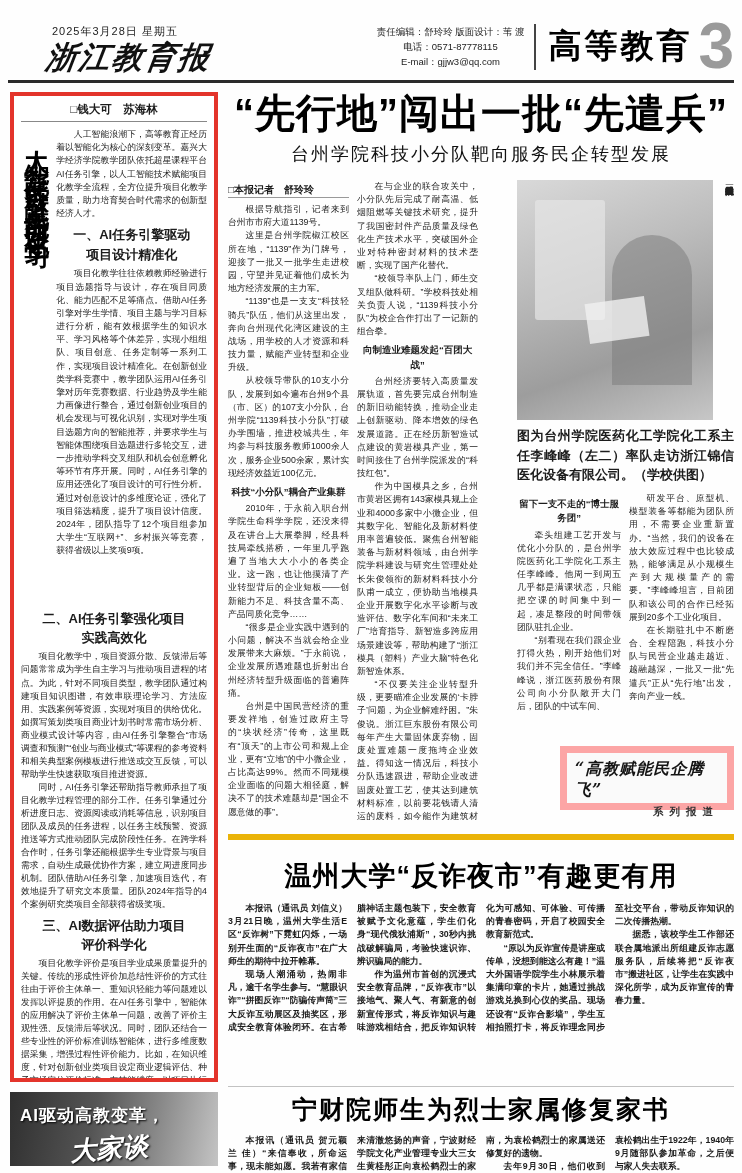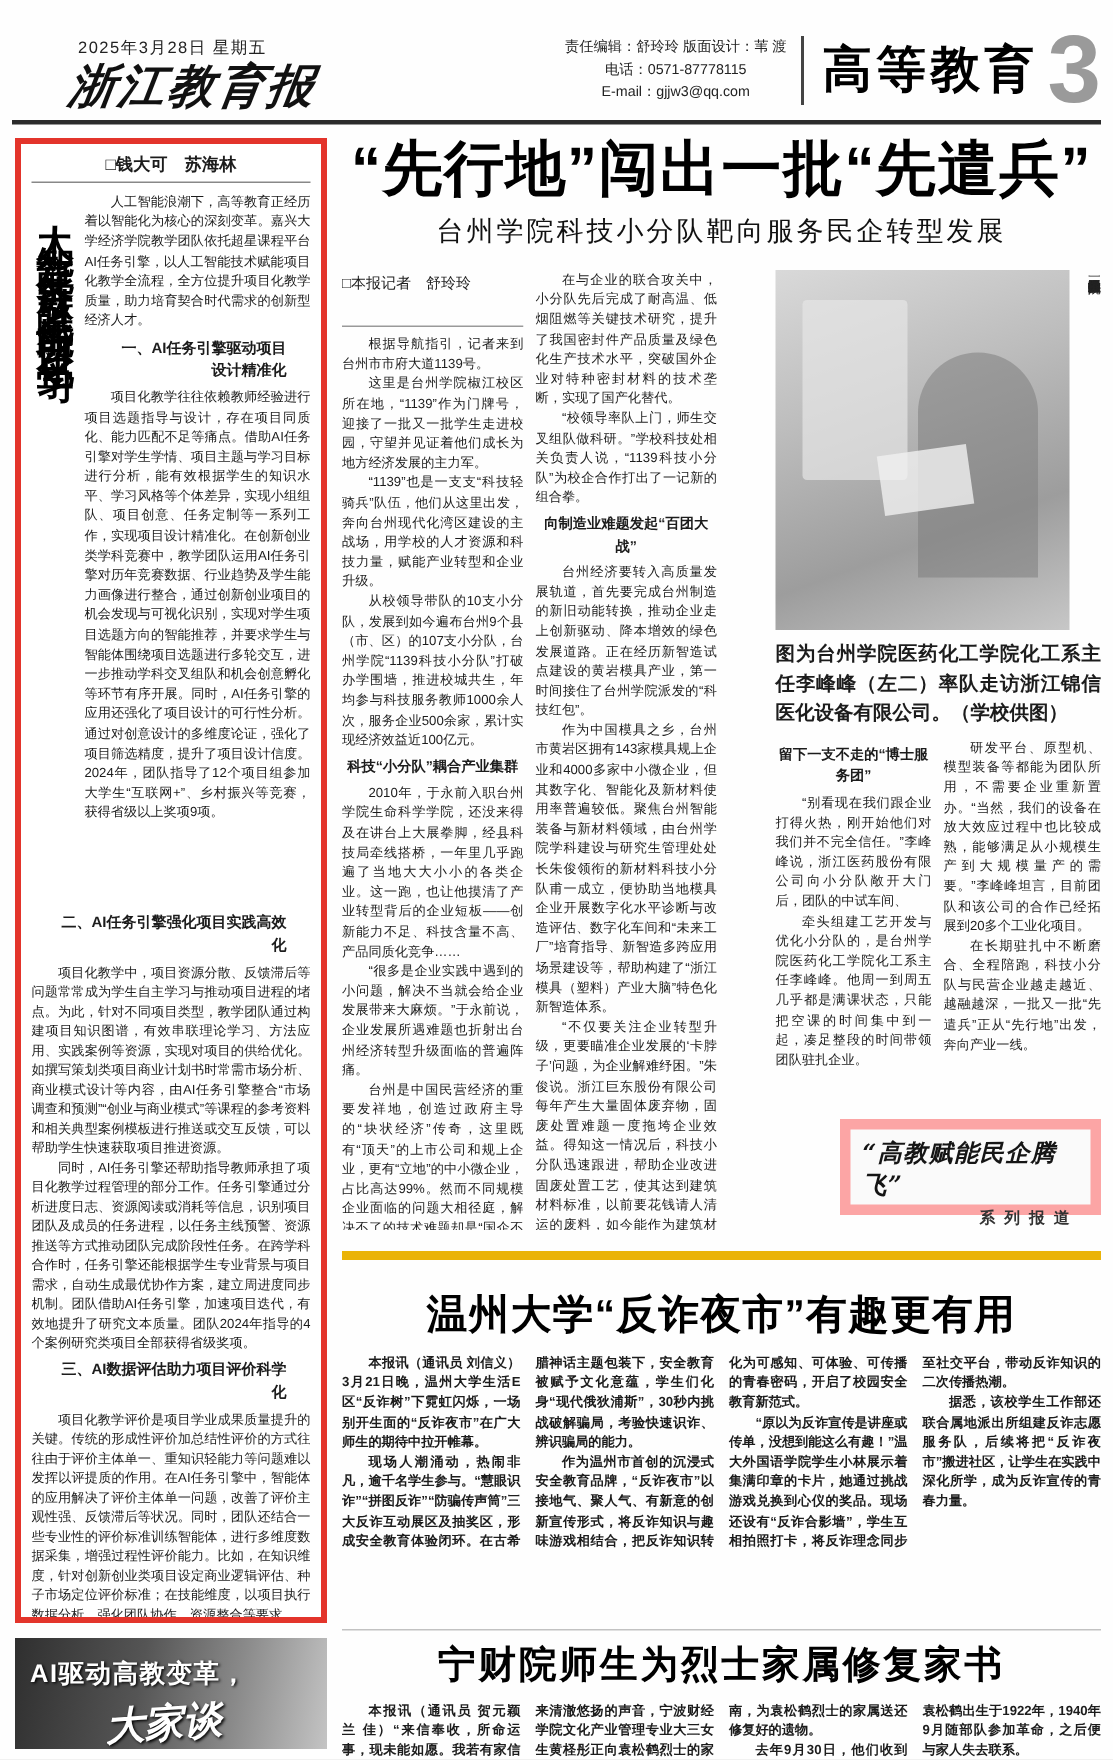--- a/index.html
+++ b/index.html
@@ -43,7 +43,7 @@
   .m-subtitle{position:absolute;top:50px;left:0;width:100%;text-align:center;font-size:18px;
               letter-spacing:2px;color:#111;}
   .m-body{position:absolute;top:88px;left:0;width:506px;height:640px;overflow:hidden;}
-  .m-byline{font-weight:normal;font-size:10px;border-bottom:1px solid #999;padding:2px 0 20px;margin-bottom:5px;}
+  .m-byline{font-weight:bold;font-size:10px;border-bottom:1px solid #999;padding:2px 0 0;margin-bottom:5px;}
   .mcol{position:absolute;font-size:8.8px;line-height:1.5;text-align:justify;overflow:hidden;}
   .mcol p{margin:0;text-indent:2em;}
   .mcol h4{margin:5px 0 3px;font-size:9.5px;text-align:center;text-indent:0;}

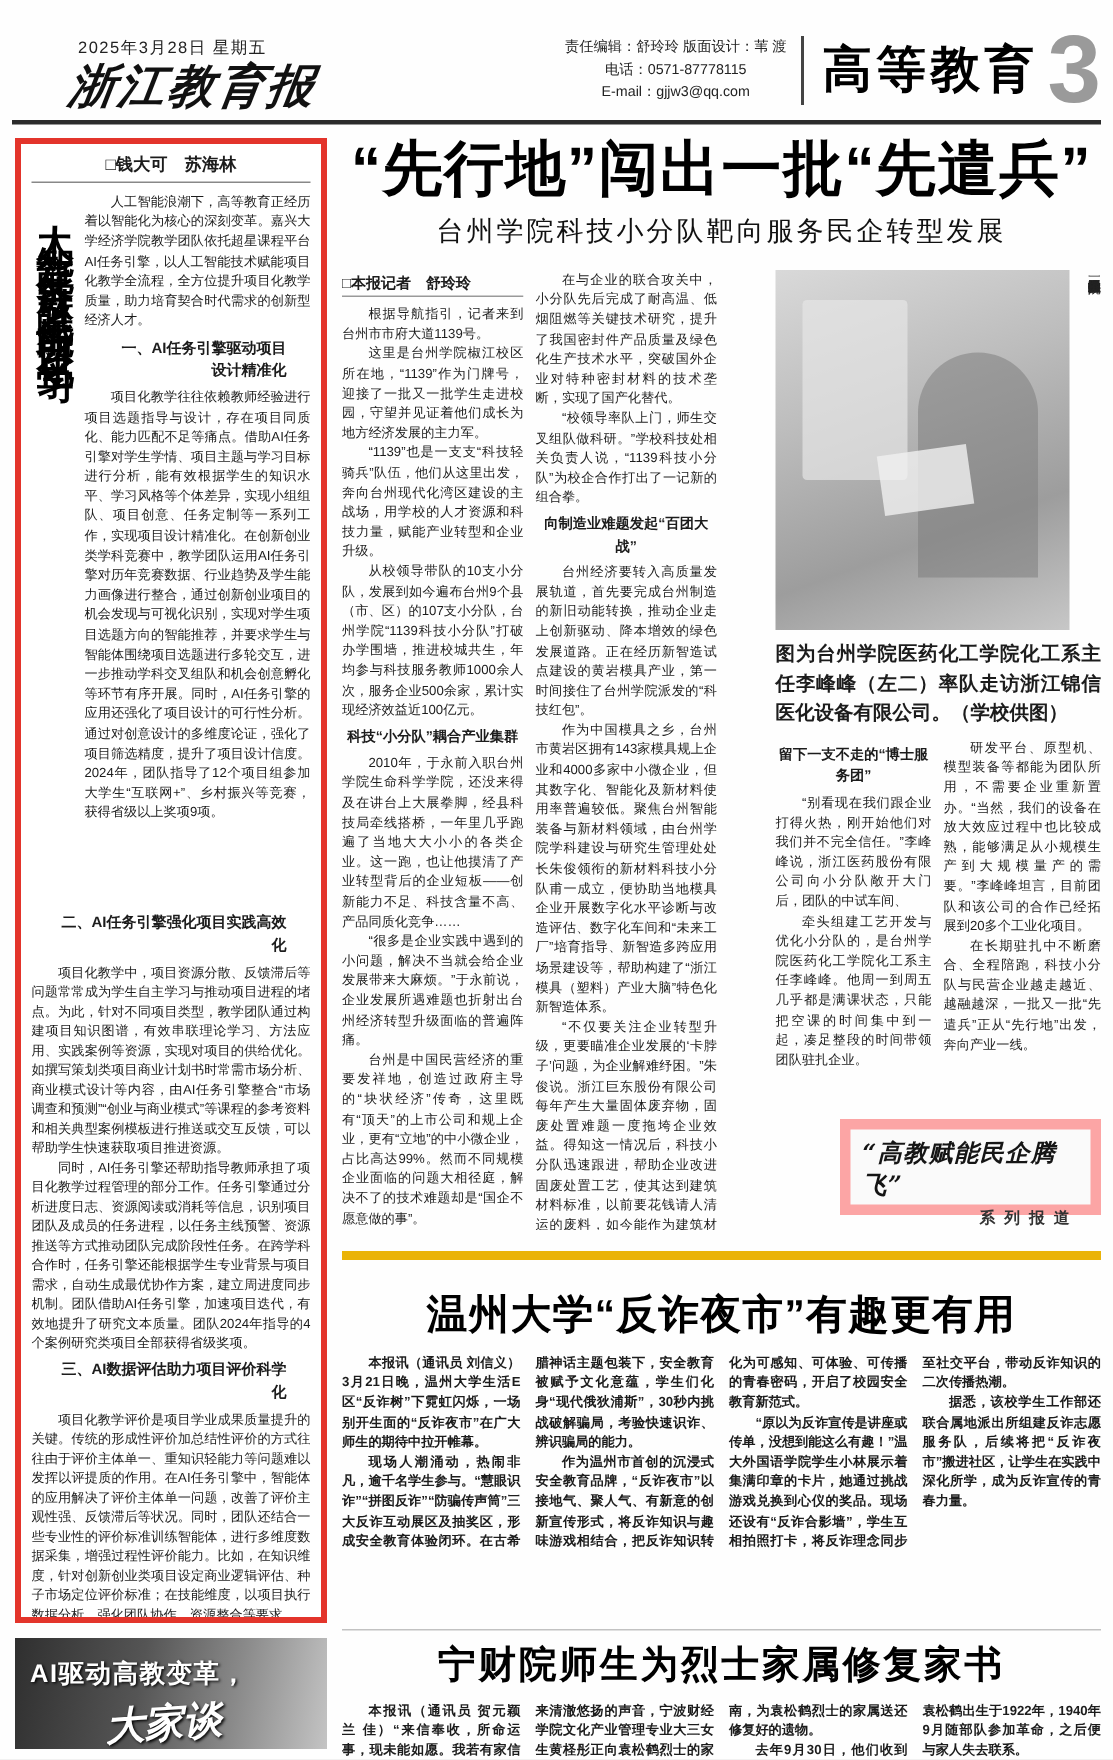--- a/index.html
+++ b/index.html
@@ -27,7 +27,7 @@
   .lb-narrow{flex:1;font-size:8.8px;line-height:1.5;text-align:justify;overflow:hidden;}
   .lb-full{font-size:8.8px;line-height:1.48;text-align:justify;margin-top:4px;overflow:hidden;}
   .leftbox p{margin:0;text-indent:2em;}
-  .leftbox h4{margin:5px 16px 3px;font-size:10px;text-align:right;text-indent:0;}
+  .leftbox h4{margin:5px 16px 3px;font-size:13px;text-align:center;text-indent:0;}
   
   .ad{position:absolute;left:10px;top:1092px;width:208px;height:74px;
       background:linear-gradient(100deg,#2f2f2f 0%,#555 40%,#8a8a8a 70%,#c4c4c4 100%);

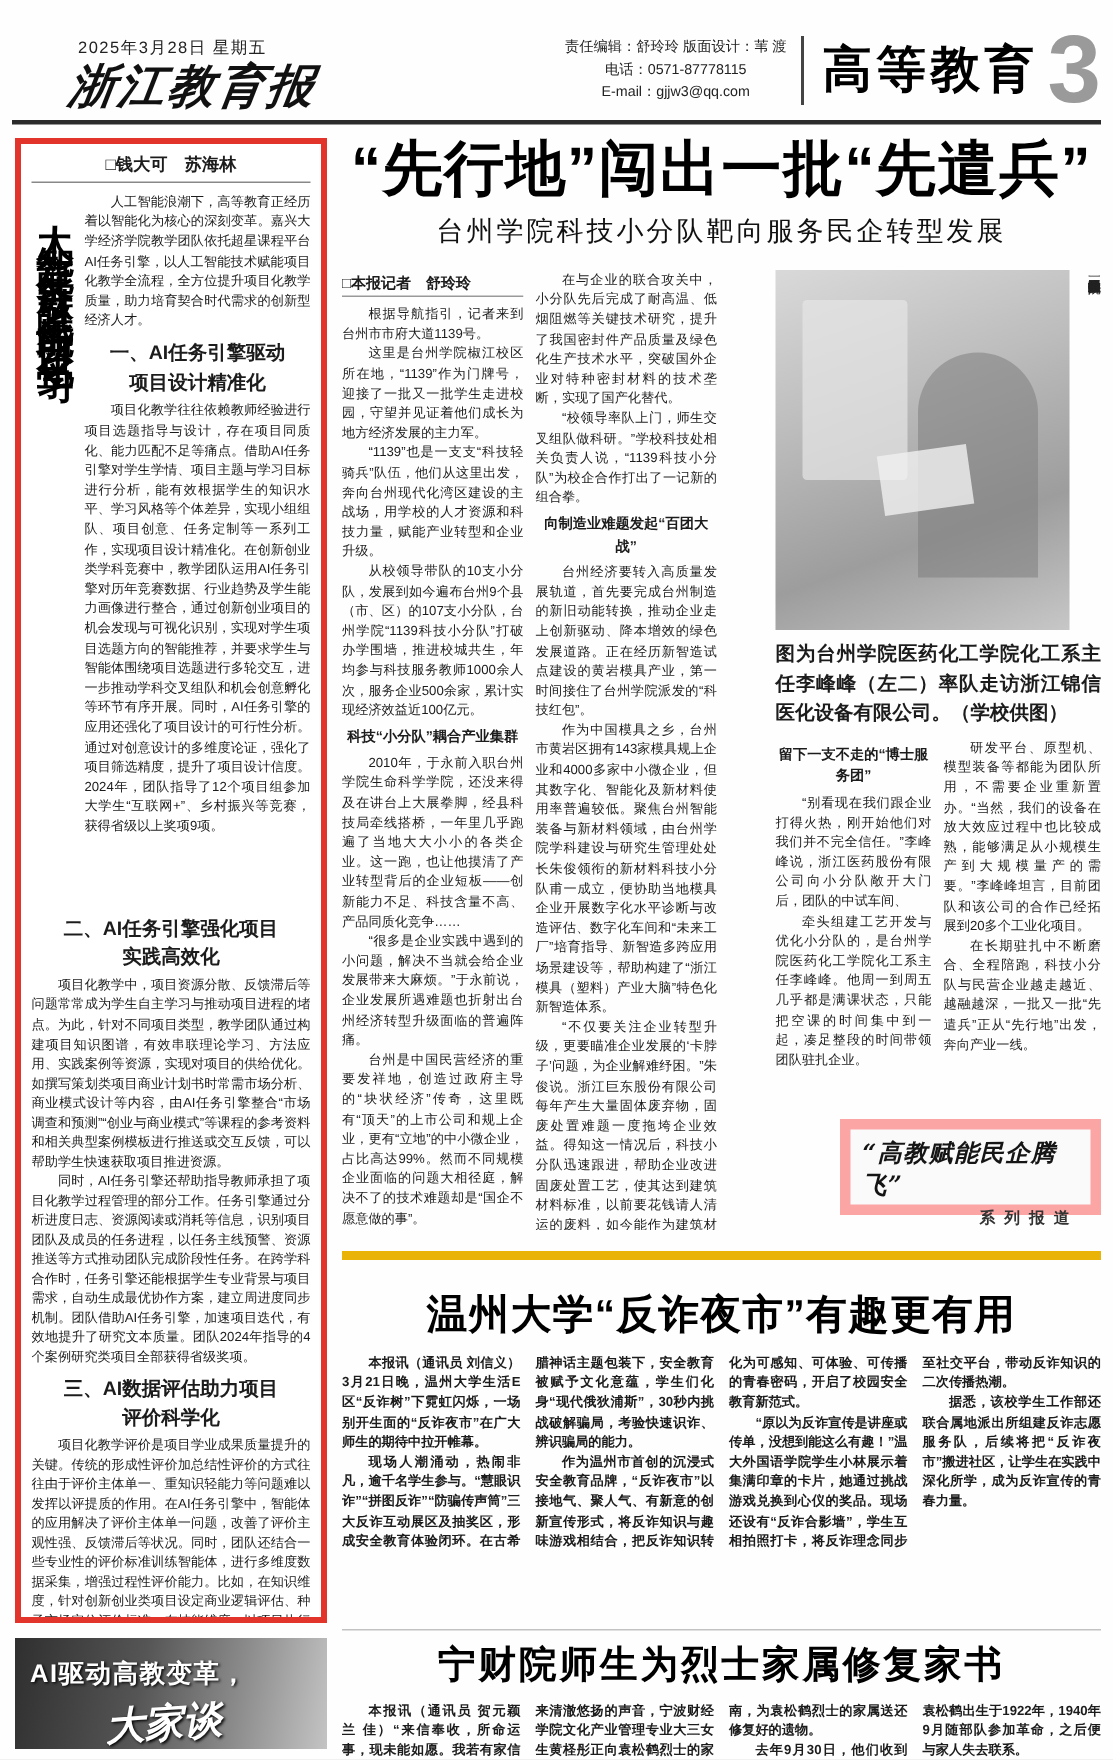--- a/index.html
+++ b/index.html
@@ -154,8 +154,8 @@
       <div class="p-cap">图为台州学院医药化工学院化工系主任李峰峰（左二）率队走访浙江锦信医化设备有限公司。（学校供图）</div>
       <div class="mcol mcol3">
           <h4>留下一支不走的“博士服务团”</h4>
+          <p>牵头组建工艺开发与优化小分队的，是台州学院医药化工学院化工系主任李峰峰。他周一到周五几乎都是满课状态，只能把空课的时间集中到一起，凑足整段的时间带领团队驻扎企业。</p>
           <p>“别看现在我们跟企业打得火热，刚开始他们对我们并不完全信任。”李峰峰说，浙江医药股份有限公司向小分队敞开大门后，团队的中试车间、</p>
-          <p>牵头组建工艺开发与优化小分队的，是台州学院医药化工学院化工系主任李峰峰。他周一到周五几乎都是满课状态，只能把空课的时间集中到一起，凑足整段的时间带领团队驻扎企业。</p>
         </div>
       <div class="mcol mcol4">
           <p>研发平台、原型机、模型装备等都能为团队所用，不需要企业重新置办。“当然，我们的设备在放大效应过程中也比较成熟，能够满足从小规模生产到大规模量产的需要。”李峰峰坦言，目前团队和该公司的合作已经拓展到20多个工业化项目。</p>

